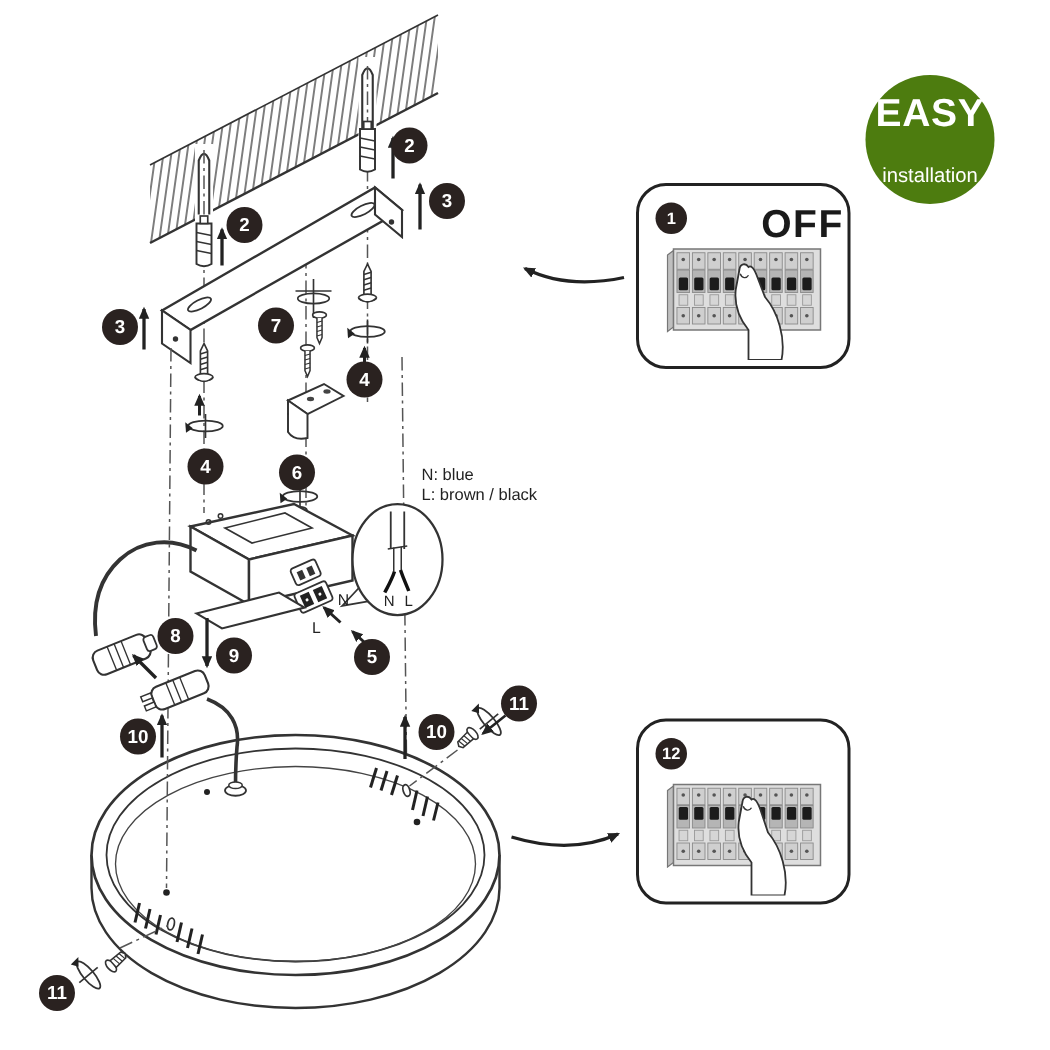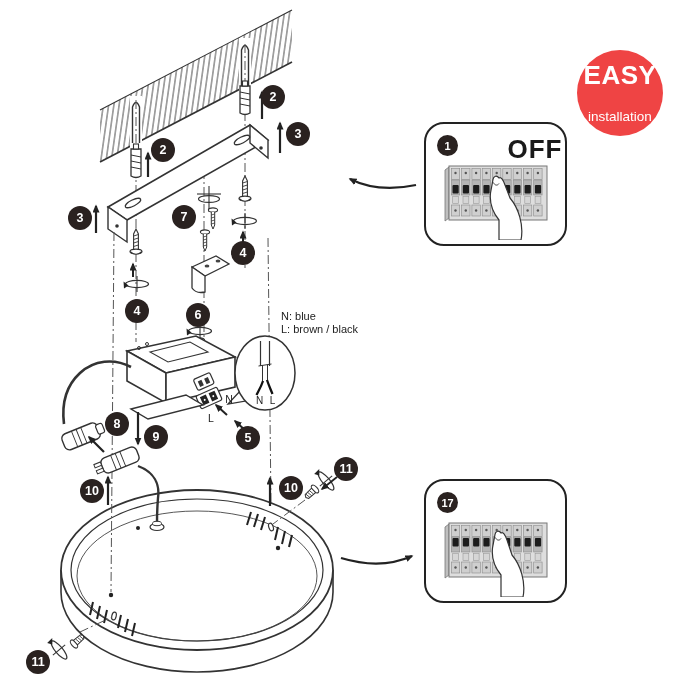--- a/index.html
+++ b/index.html
@@ -37,7 +37,7 @@
   
   .badge {
     position:absolute; left:577px; top:50px; width:86px; height:86px; border-radius:50%;
-    background:#ef4444; color:#fff; display:flex; flex-direction:column;
+    background:#4d7c0f; color:#fff; display:flex; flex-direction:column;
     align-items:center; justify-content:center; text-align:right;
   }
   .badge-title { font-size:26px; font-weight:bold; letter-spacing:0.5px; line-height:1; }

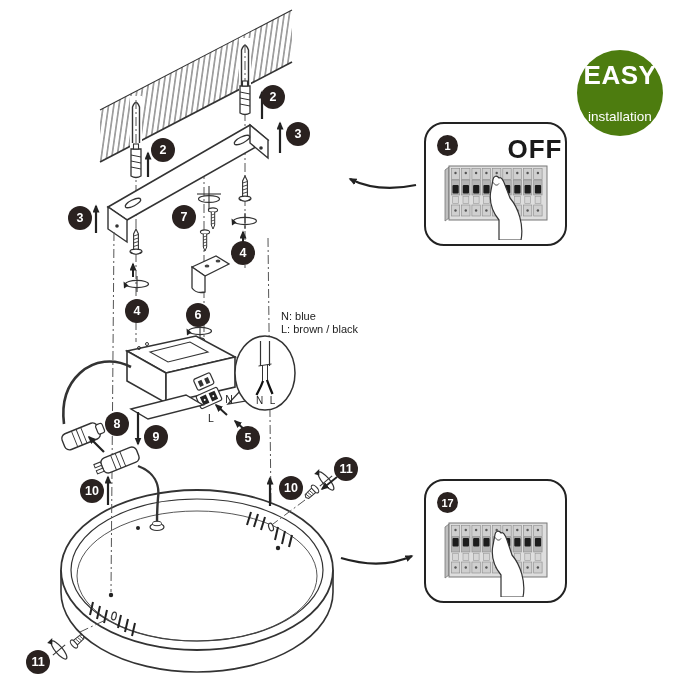--- a/index.html
+++ b/index.html
@@ -321,7 +321,7 @@
 </div>
 
 <div class="panel panel-on">
-  <div class="panel-step">17</div>
+  <div class="panel-step">12</div>
   <svg class="breaker" width="108" height="80" viewBox="0 0 108 80">
     <defs>
       <g id="bcolOn">

